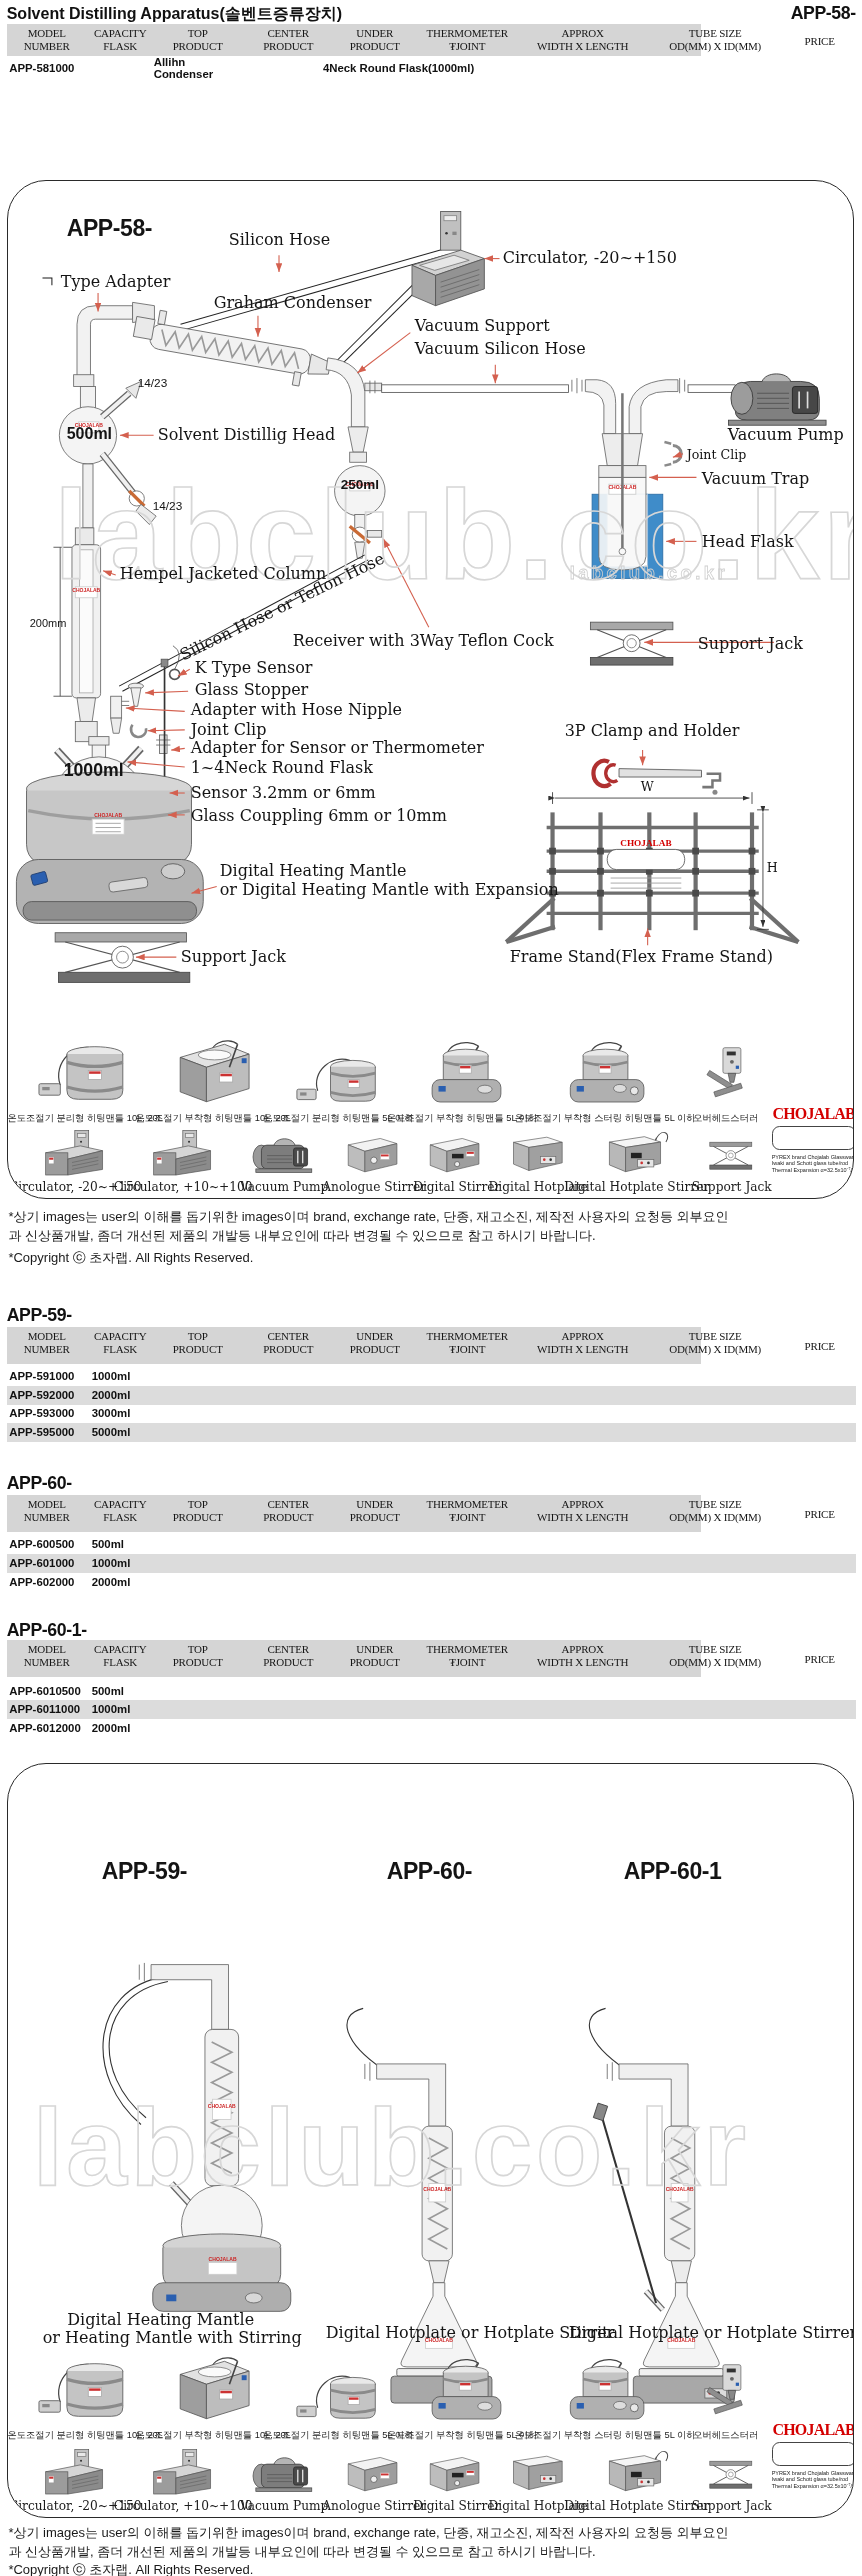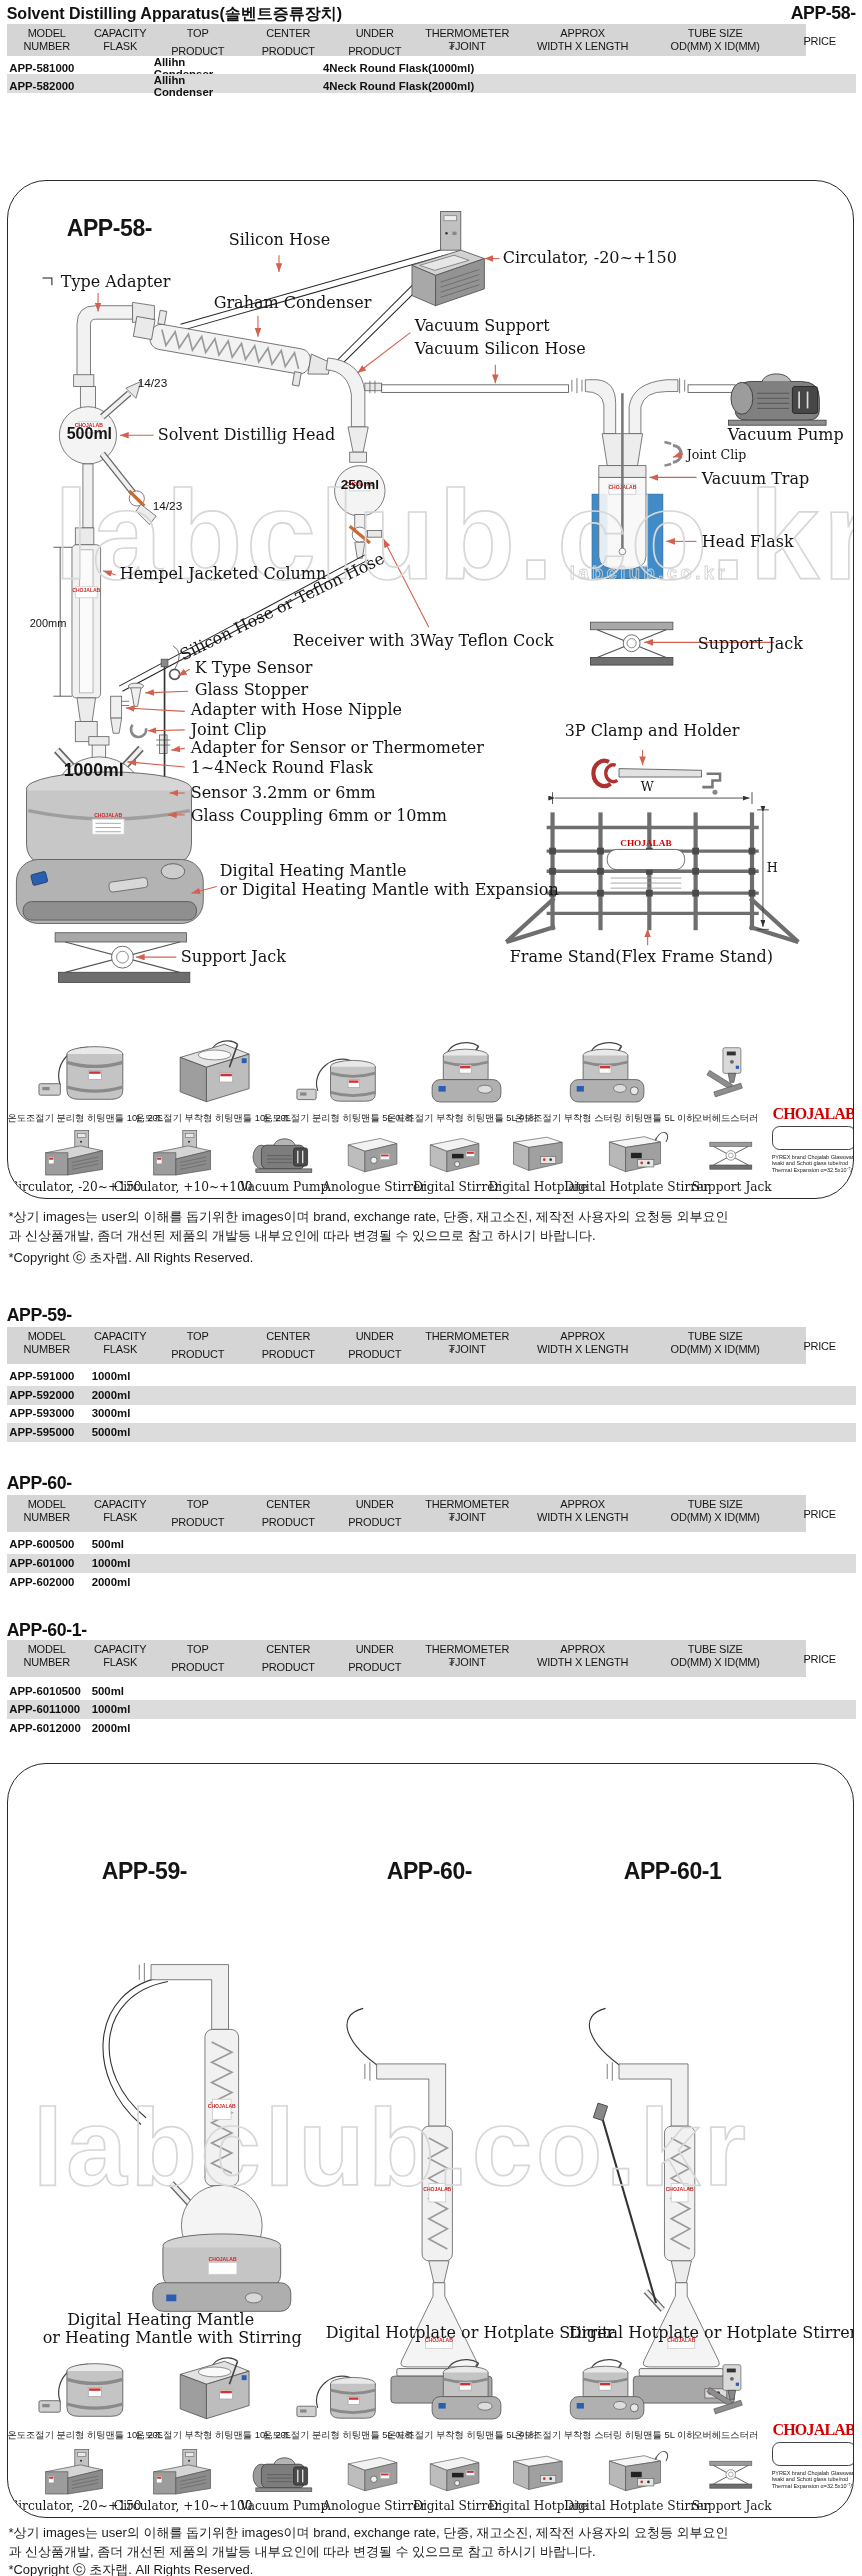--- a/index.html
+++ b/index.html
@@ -11,7 +11,7 @@
        align-items:baseline;font-weight:bold;font-size:16px;white-space:nowrap;}
   .ttl .code{font-size:17.7px;letter-spacing:-0.4px;}
   .grid{display:grid;grid-template-columns:80px 67px 88px 93px 80px 105px 126px 139px 70px;}
-  .thead{position:absolute;left:6.7px;width:799px;background:#d5d5d5;}
+  .thead{position:absolute;left:6.7px;width:694px;background:#d5d5d5;font-family:Liberation Serif, serif;}
   .th{text-align:center;font-size:11px;line-height:12.6px;letter-spacing:-0.2px;padding-top:3.4px;color:#161616;}
   .th.low div:last-child{margin-top:5px;}
   .trow{position:absolute;left:6.7px;width:849px;height:18.5px;font-weight:bold;font-size:11.4px;align-items:center;}

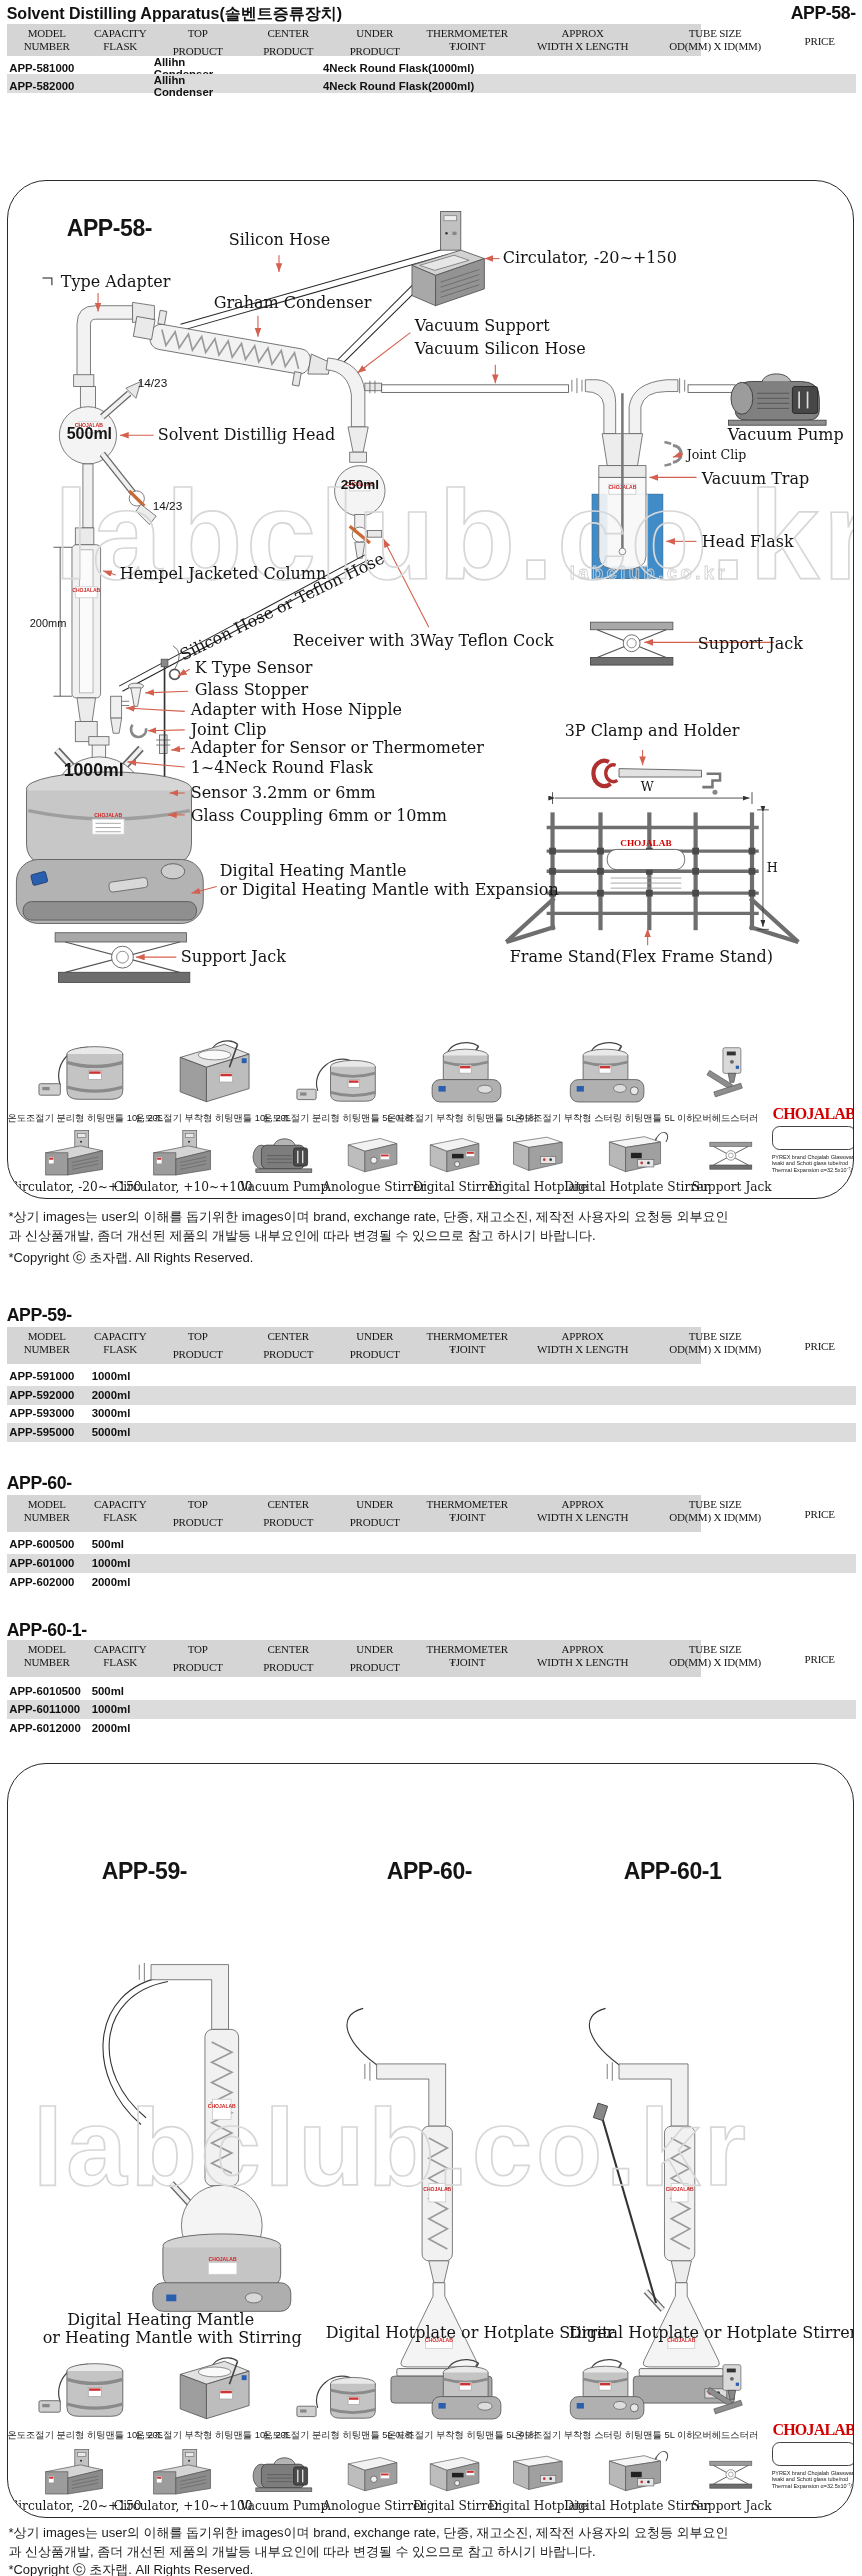--- a/index.html
+++ b/index.html
@@ -13,7 +13,7 @@
   .grid{display:grid;grid-template-columns:80px 67px 88px 93px 80px 105px 126px 139px 70px;}
   .thead{position:absolute;left:6.7px;width:694px;background:#d5d5d5;font-family:Liberation Serif, serif;}
   .th{text-align:center;font-size:11px;line-height:12.6px;letter-spacing:-0.2px;padding-top:3.4px;color:#161616;}
-  .th.low div:last-child{margin-top:5px;}
+  .th.low div:last-child{}
   .trow{position:absolute;left:6.7px;width:849px;height:18.5px;font-weight:bold;font-size:11.4px;align-items:center;}
   .trow.alt{background:#dcdcdc;}
   .cl{text-align:left;}

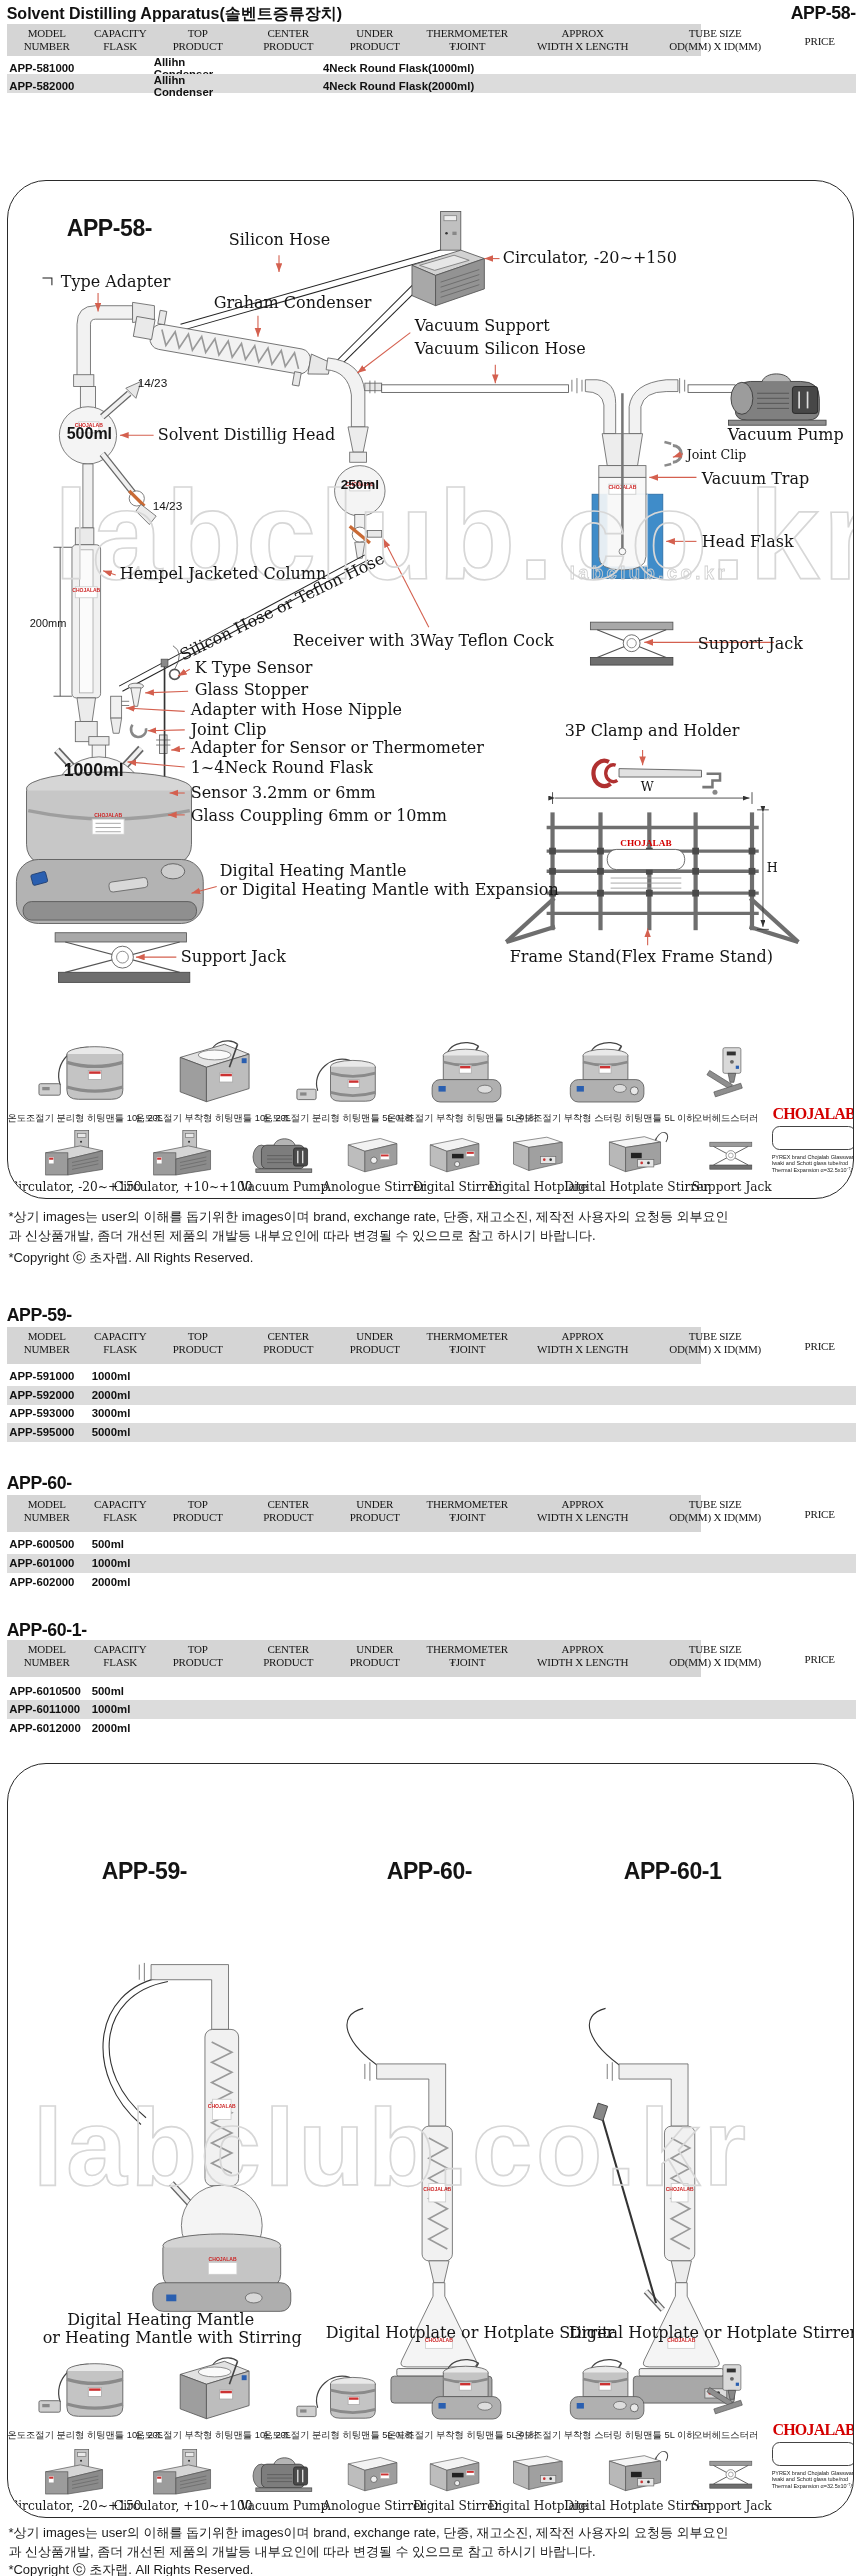--- a/index.html
+++ b/index.html
@@ -251,13 +251,6 @@
     <div class="cl">Allihn Condenser</div>
       <div></div>
     <div class="cl" style="grid-column:5/8;margin-left:-11.8px">4Neck Round Flask(1000ml)</div>
-  </div>
-  <div class="trow grid alt" style="top:74px">
-    <div class="cl c-model">APP-582000</div>
-      <div></div>
-    <div class="cl">Allihn Condenser</div>
-      <div></div>
-    <div class="cl" style="grid-column:5/8;margin-left:-11.8px">4Neck Round Flask(2000ml)</div>
   </div>
 
   <div class="dbox" style="top:180px;height:1017px">

